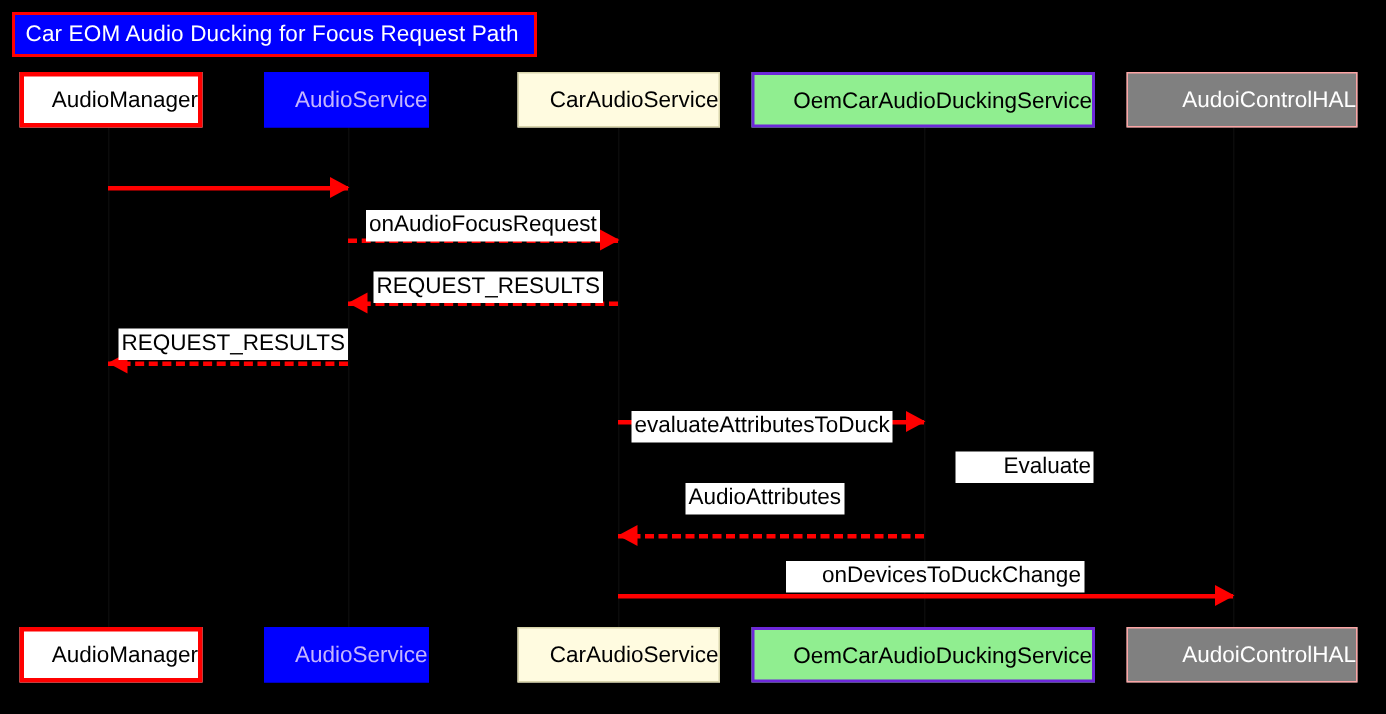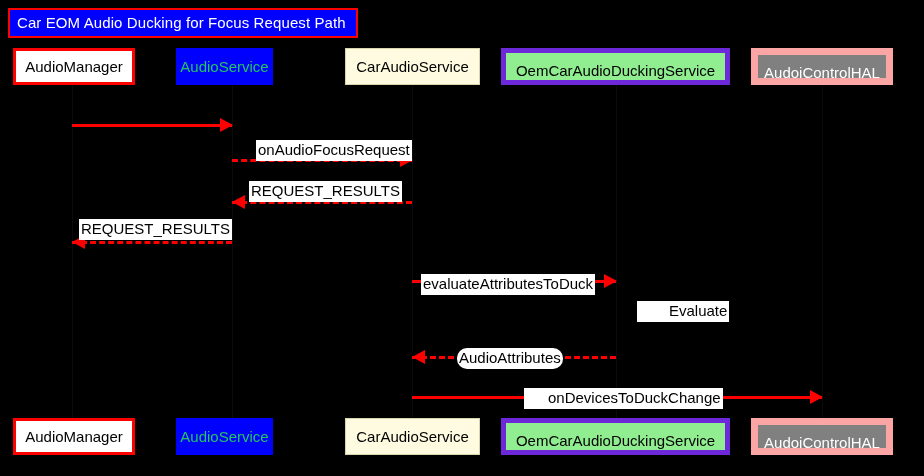--- a/index.html
+++ b/index.html
@@ -42,7 +42,7 @@
   .participant {
     position: absolute;
     box-sizing: border-box;
-    text-align: center;
+    text-align: right;
     white-space: nowrap;
     font-size: 15px;
     height: 37px;

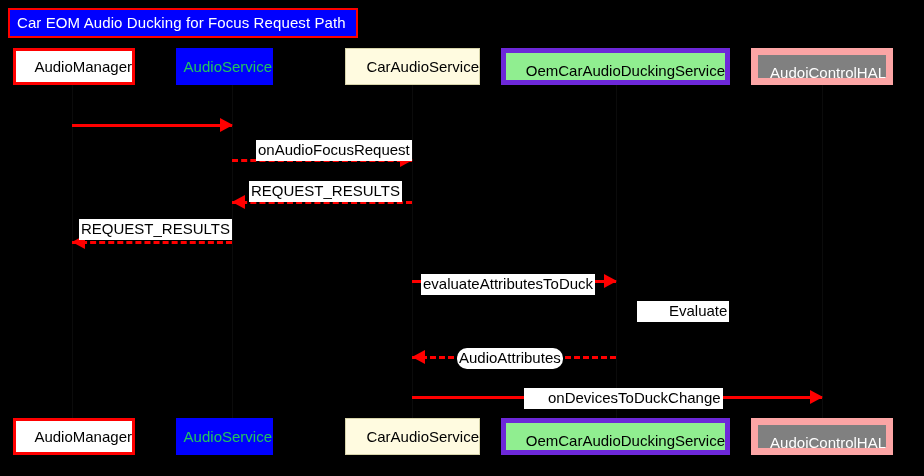--- a/index.html
+++ b/index.html
@@ -61,10 +61,10 @@
   }
   .p-audioservice {
     left: 176px;
-    width: 97px;
+    width: 110px;
     background: #0000ff;
     border: 1px solid #0000ff;
-    color: #22c55e;
+    color: #c4b5fd;
   }
   .p-caraudioservice {
     left: 345px;

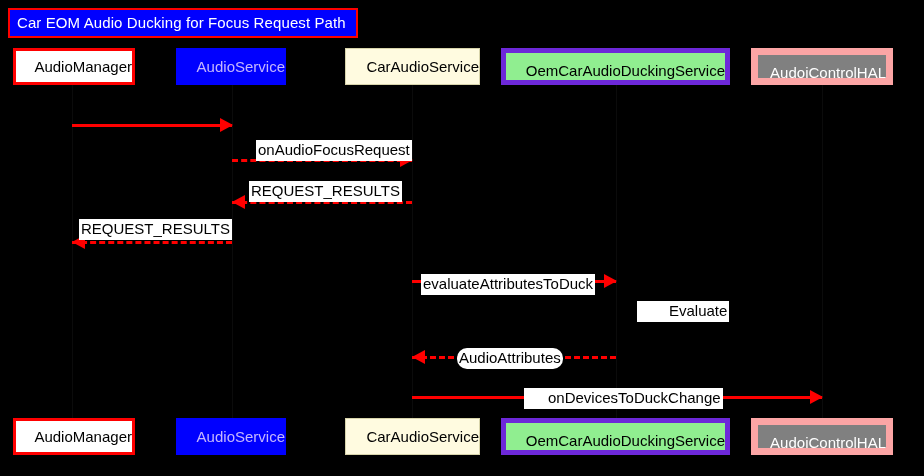--- a/index.html
+++ b/index.html
@@ -77,7 +77,7 @@
     left: 501px;
     width: 229px;
     background: #90ee90;
-    border: 5px solid #6d28d9;
+    border: 2px solid #6d28d9;
     color: #000000;
   }
   .p-hal {

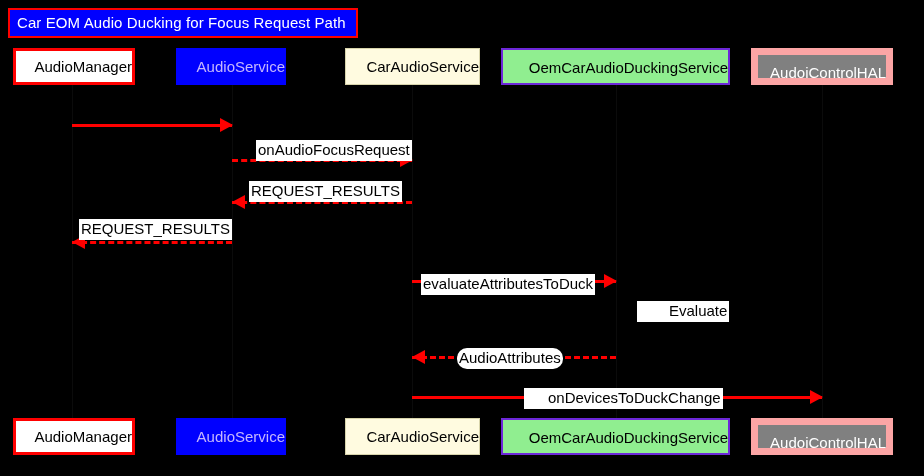--- a/index.html
+++ b/index.html
@@ -82,9 +82,9 @@
   }
   .p-hal {
     left: 751px;
-    width: 142px;
+    width: 154px;
     background: #808080;
-    border: 7px solid #fca5a5;
+    border: 1px solid #fca5a5;
     color: #ffffff;
   }
 

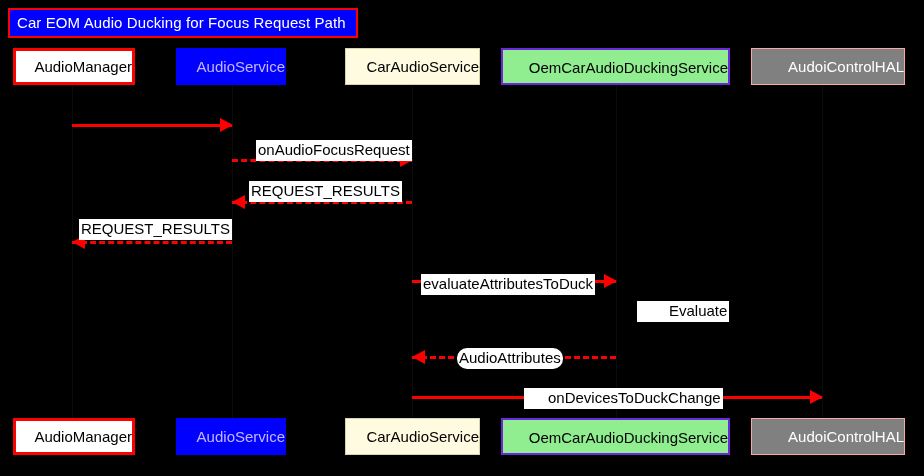--- a/index.html
+++ b/index.html
@@ -181,7 +181,7 @@
     <div class="msg-line dashed" style="width:180px;"></div>
     <div class="arrow-head right" style="left:168px;"></div>
   </div>
-  <div class="msg-label" style="left:256px; top:140px;">onAudioFocusRequest</div>
+  <div class="msg-label" style="left:244px; top:140px;">onAudioFocusRequest</div>
 
   <div class="msg" style="left:232px; top:201px;">
     <div class="msg-line dashed" style="width:180px;"></div>

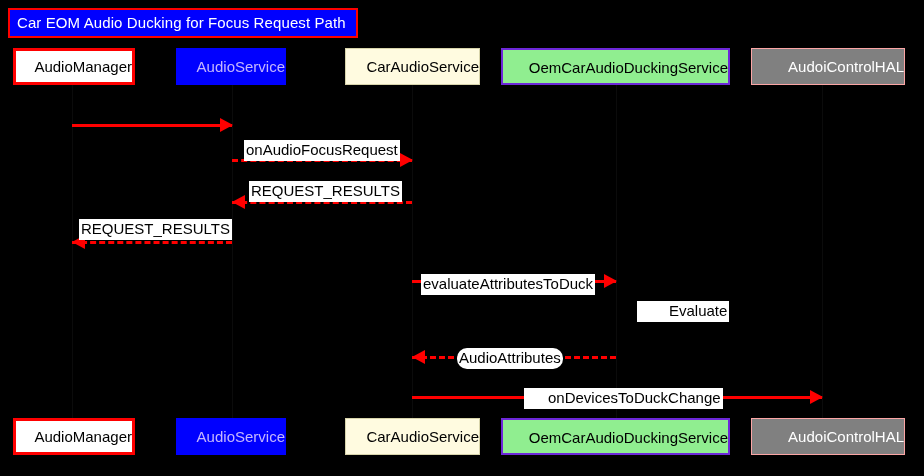--- a/index.html
+++ b/index.html
@@ -207,7 +207,7 @@
     <div class="msg-line dashed" style="width:204px;"></div>
     <div class="arrow-head left" style="left:0px;"></div>
   </div>
-  <div class="msg-label" style="left:457px; top:348px;border-radius:10px;">AudioAttributes</div>
+  <div class="msg-label" style="left:457px; top:322px;">AudioAttributes</div>
 
   <div class="msg" style="left:412px; top:396px;">
     <div class="msg-line" style="width:410px;"></div>

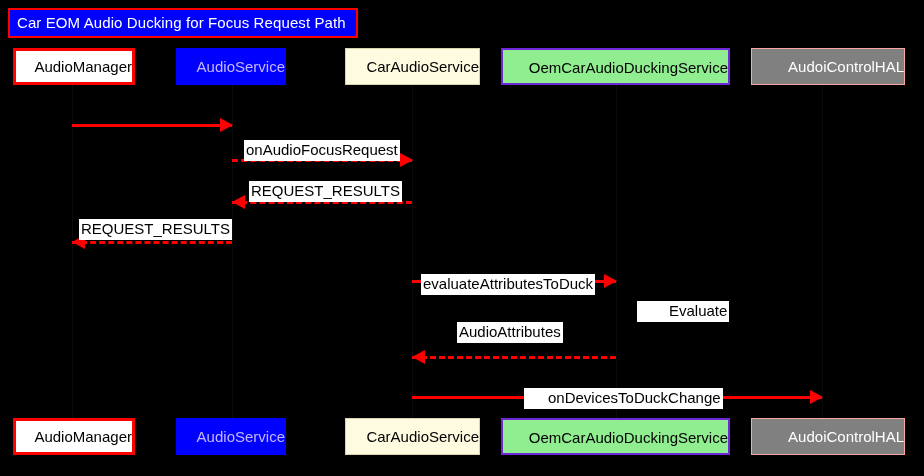--- a/index.html
+++ b/index.html
@@ -213,7 +213,7 @@
     <div class="msg-line" style="width:410px;"></div>
     <div class="arrow-head right" style="left:398px;"></div>
   </div>
-  <div class="msg-label" style="left:524px; top:388px;padding-left:24px;">onDevicesToDuckChange</div>
+  <div class="msg-label" style="left:524px; top:374px;padding-left:24px;">onDevicesToDuckChange</div>
 
 </div>
 

